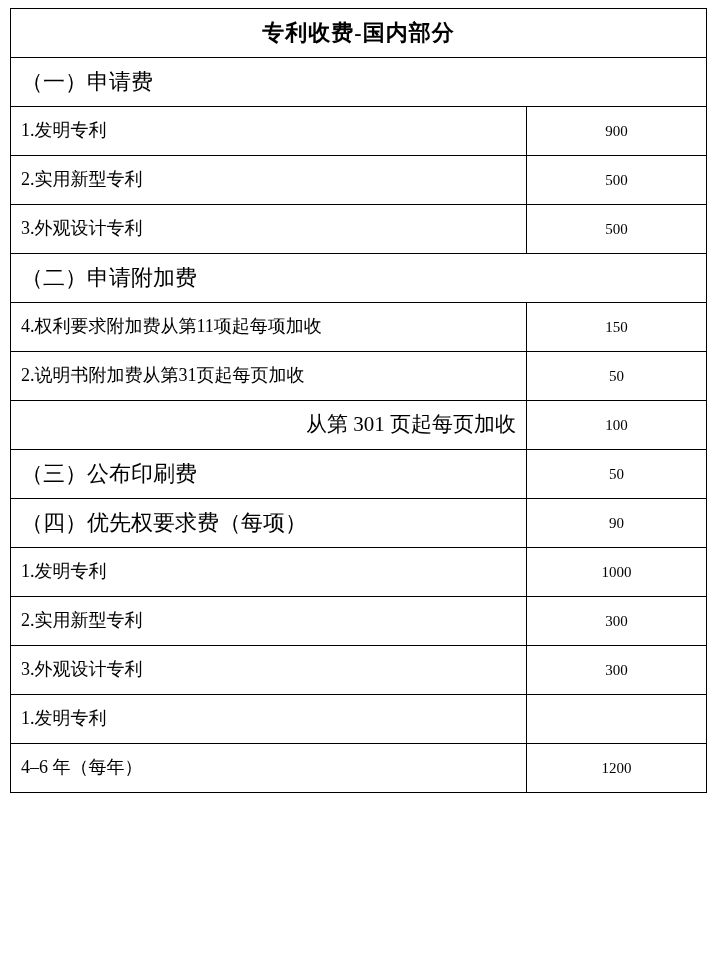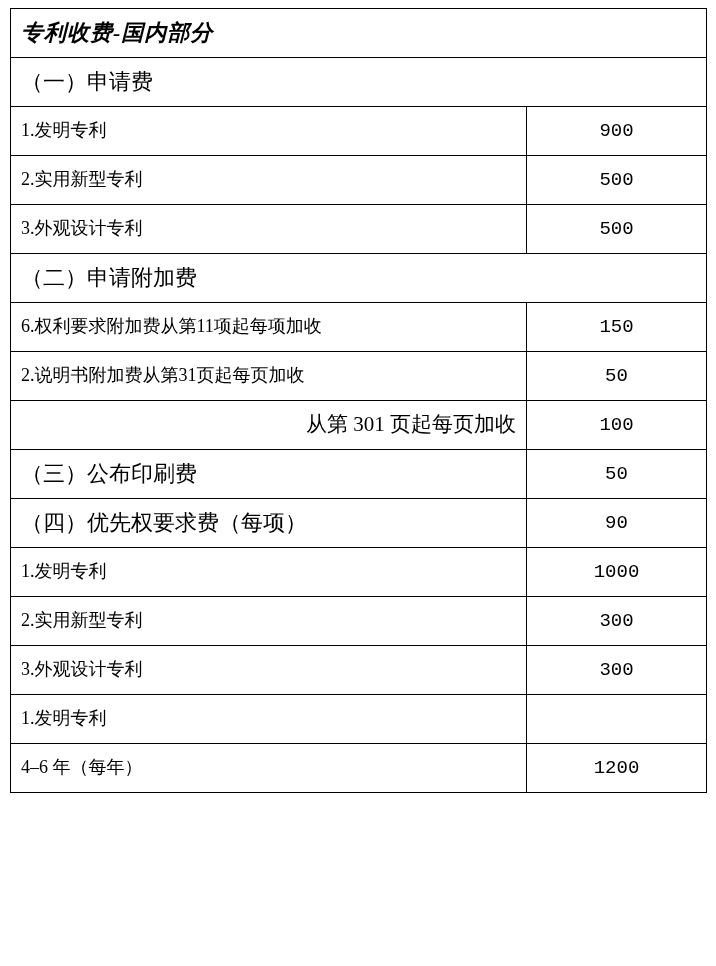--- a/index.html
+++ b/index.html
@@ -37,11 +37,10 @@
     font-size: 21px;
   }
   .title-cell .cell-inner {
-    text-align: left;
+    text-align: center;
     font-weight: bold;
     font-size: 22px;
     letter-spacing: 1px;
-    font-style: italic;
   }
   .section-cell .cell-inner {
     font-weight: normal;

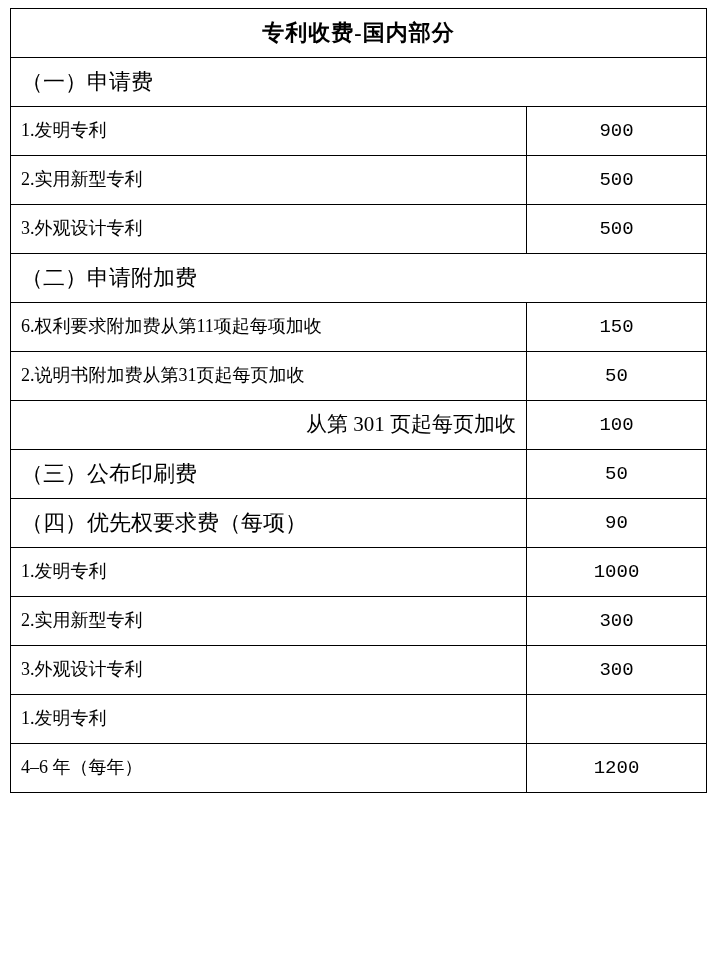--- a/index.html
+++ b/index.html
@@ -58,8 +58,8 @@
   }
   .amount-cell .cell-inner {
     text-align: center;
-    font-size: 19px;
-    font-family: Liberation Mono, monospace;
+    font-size: 15px;
+    font-family: Liberation Serif, serif;
   }
   .col-label { width: 516px; }
   .col-amount { width: 180px; }

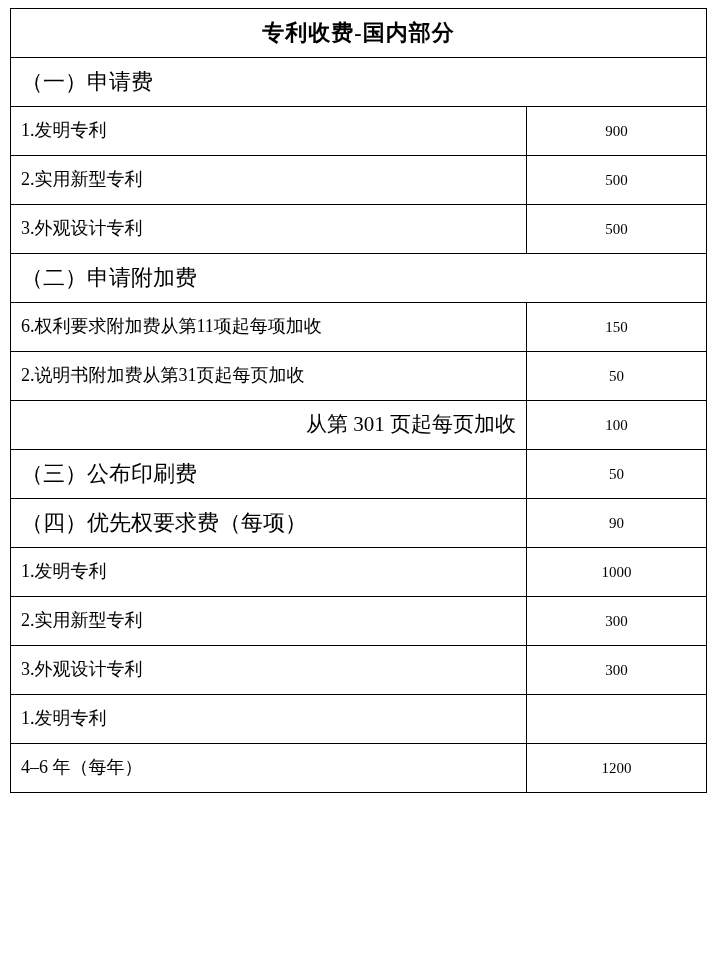--- a/index.html
+++ b/index.html
@@ -122,7 +122,7 @@
 
       <tr>
         <td class="item-cell">
-          <div class="cell-inner">6.权利要求附加费从第11项起每项加收</div>
+          <div class="cell-inner">4.权利要求附加费从第11项起每项加收</div>
         </td>
         <td class="amount-cell">
           <div class="cell-inner">150</div>

